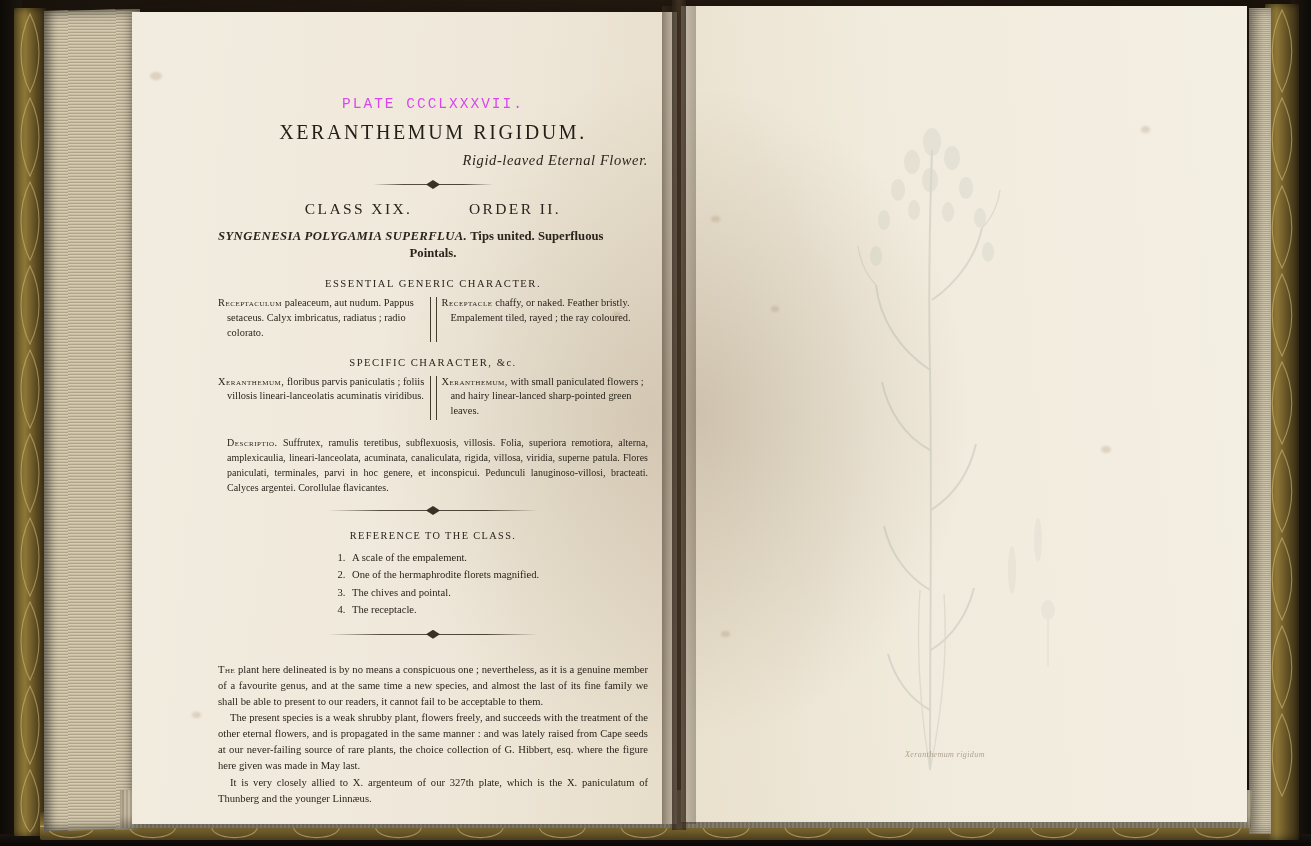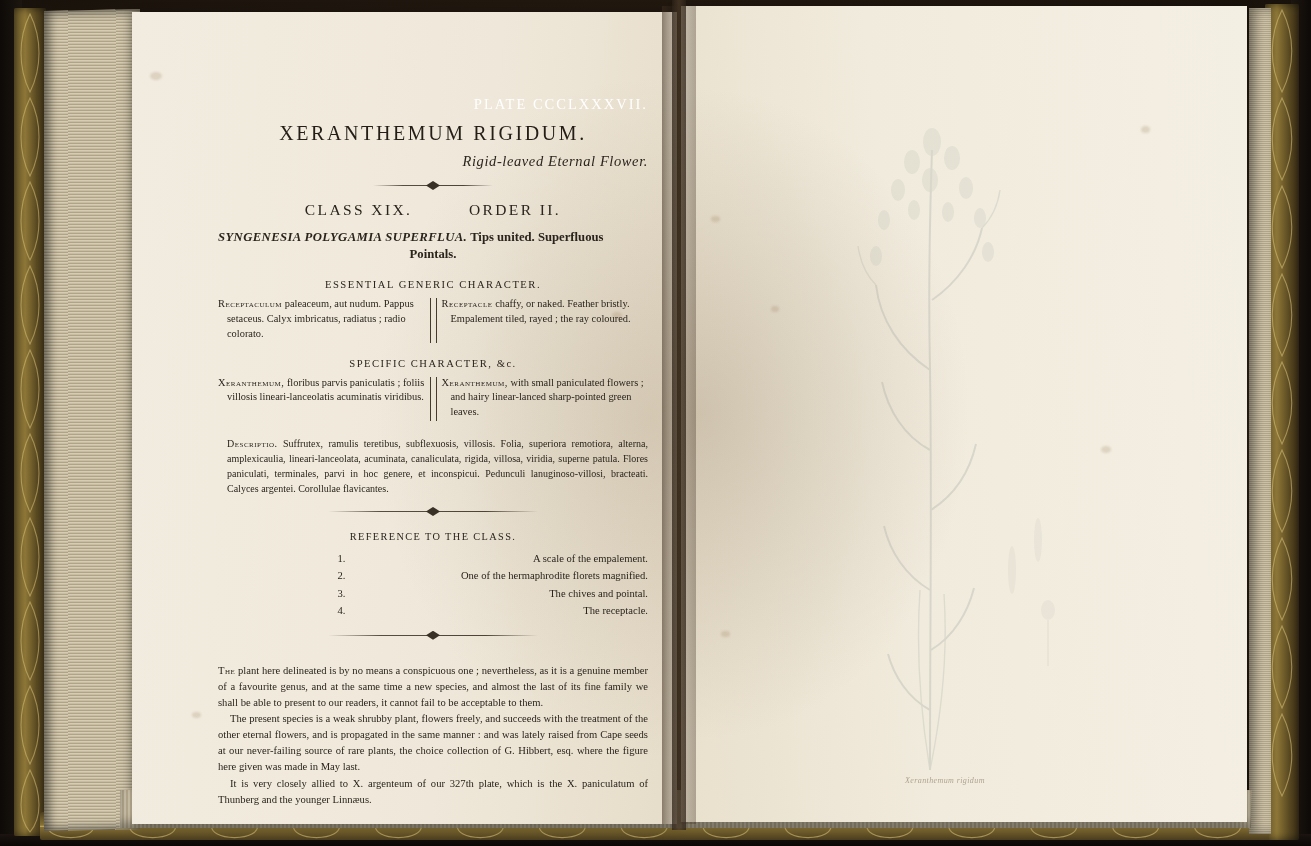--- a/index.html
+++ b/index.html
@@ -145,10 +145,11 @@
     color: #2a241c;
   }
   .plate-line {
-    text-align: right;
+    text-align: center;
     font-size: 14.5px;
     letter-spacing: 2.0px;
-    color: #ffffff;
+    color: #d946ef;
+    font-family: Liberation Mono, monospace;
   }
   .species {
     text-align: center;

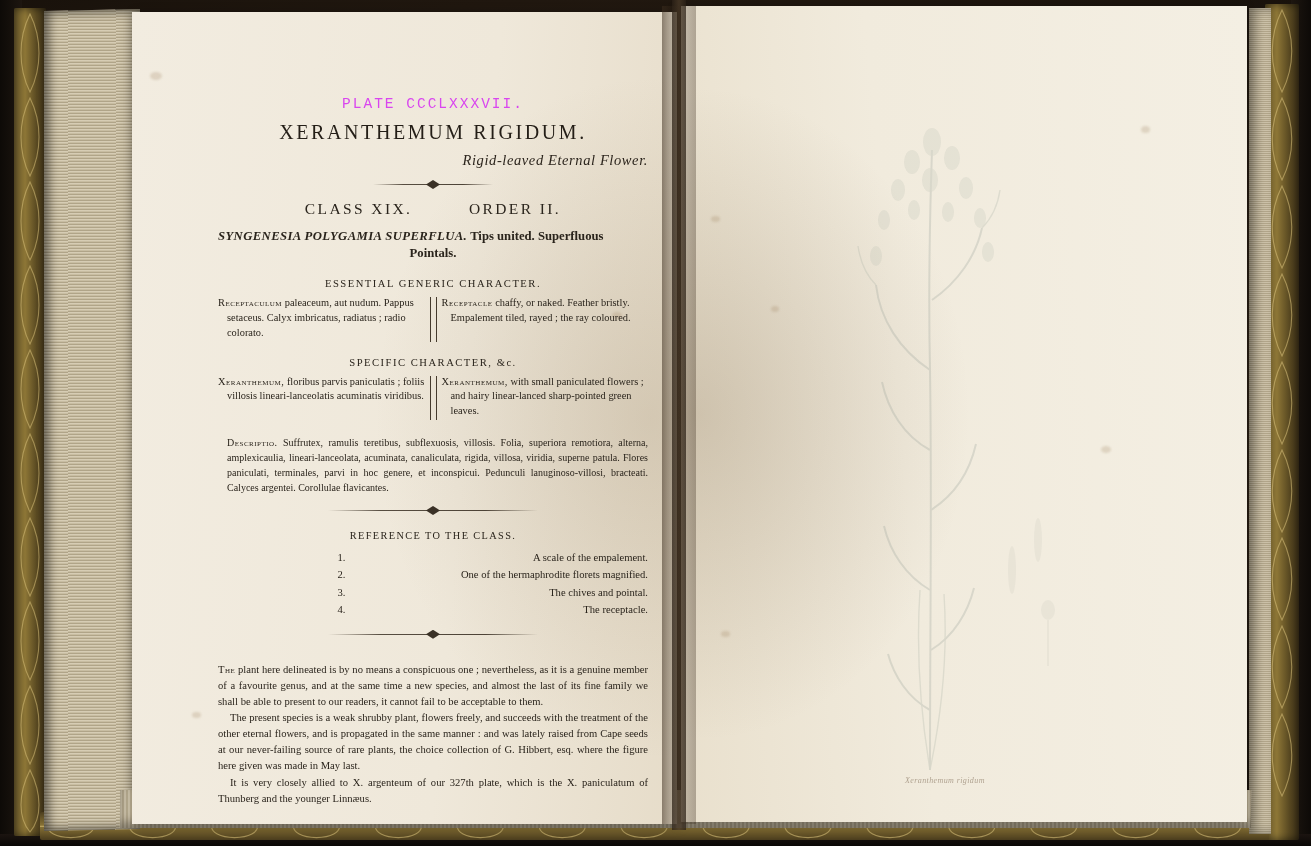--- a/index.html
+++ b/index.html
@@ -267,7 +267,7 @@
     font-size: 10.6px;
     line-height: 1.65;
   }
-  ol.ref-list li { padding-left: 4px; text-align: right; }
+  ol.ref-list li { padding-left: 4px; }
   .body-paras {
     margin-top: 22px;
     font-size: 10.6px;

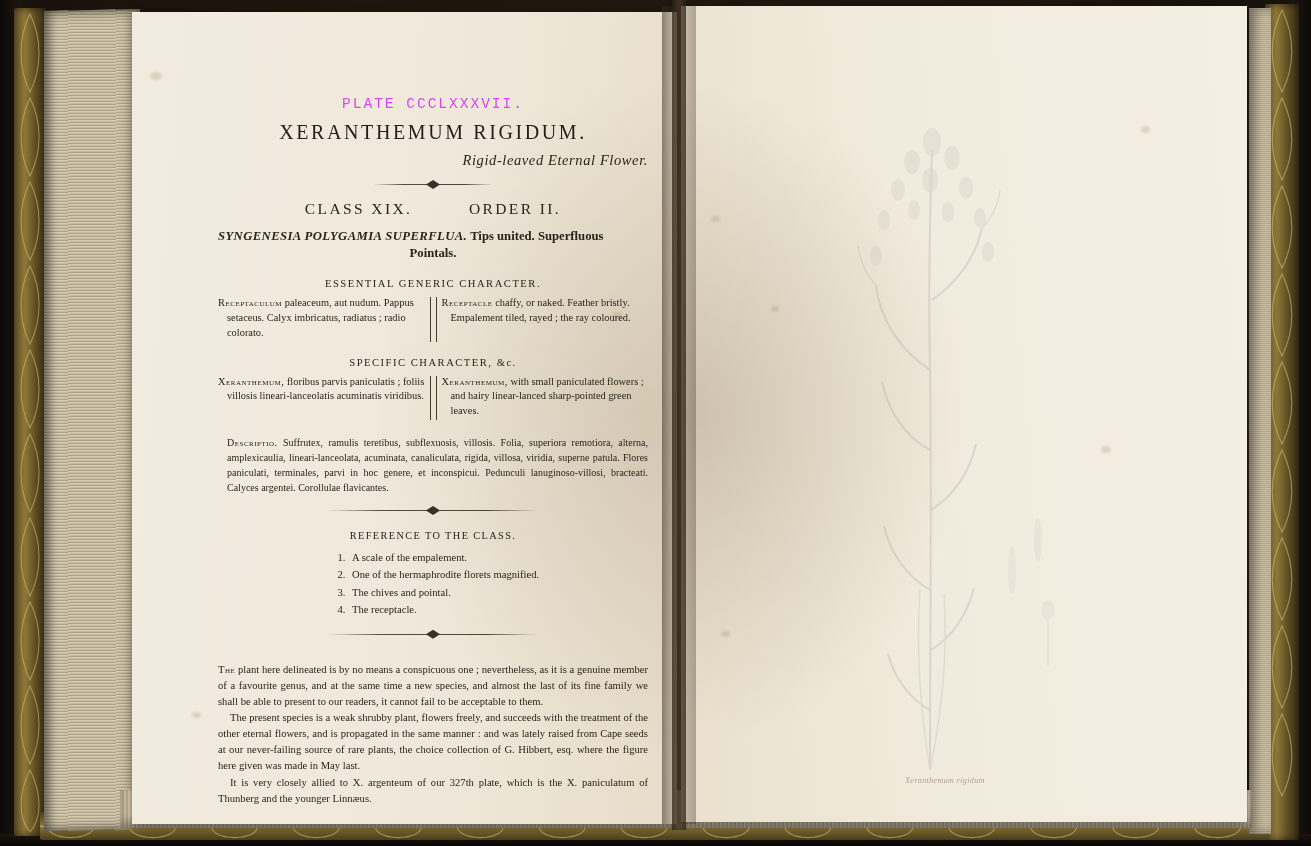--- a/index.html
+++ b/index.html
@@ -290,7 +290,7 @@
   .ghost-caption {
     position: absolute;
     left: 905px;
-    top: 776px;
+    top: 750px;
     font-size: 8px;
     color: rgba(120,100,78,.55);
     font-style: italic;

